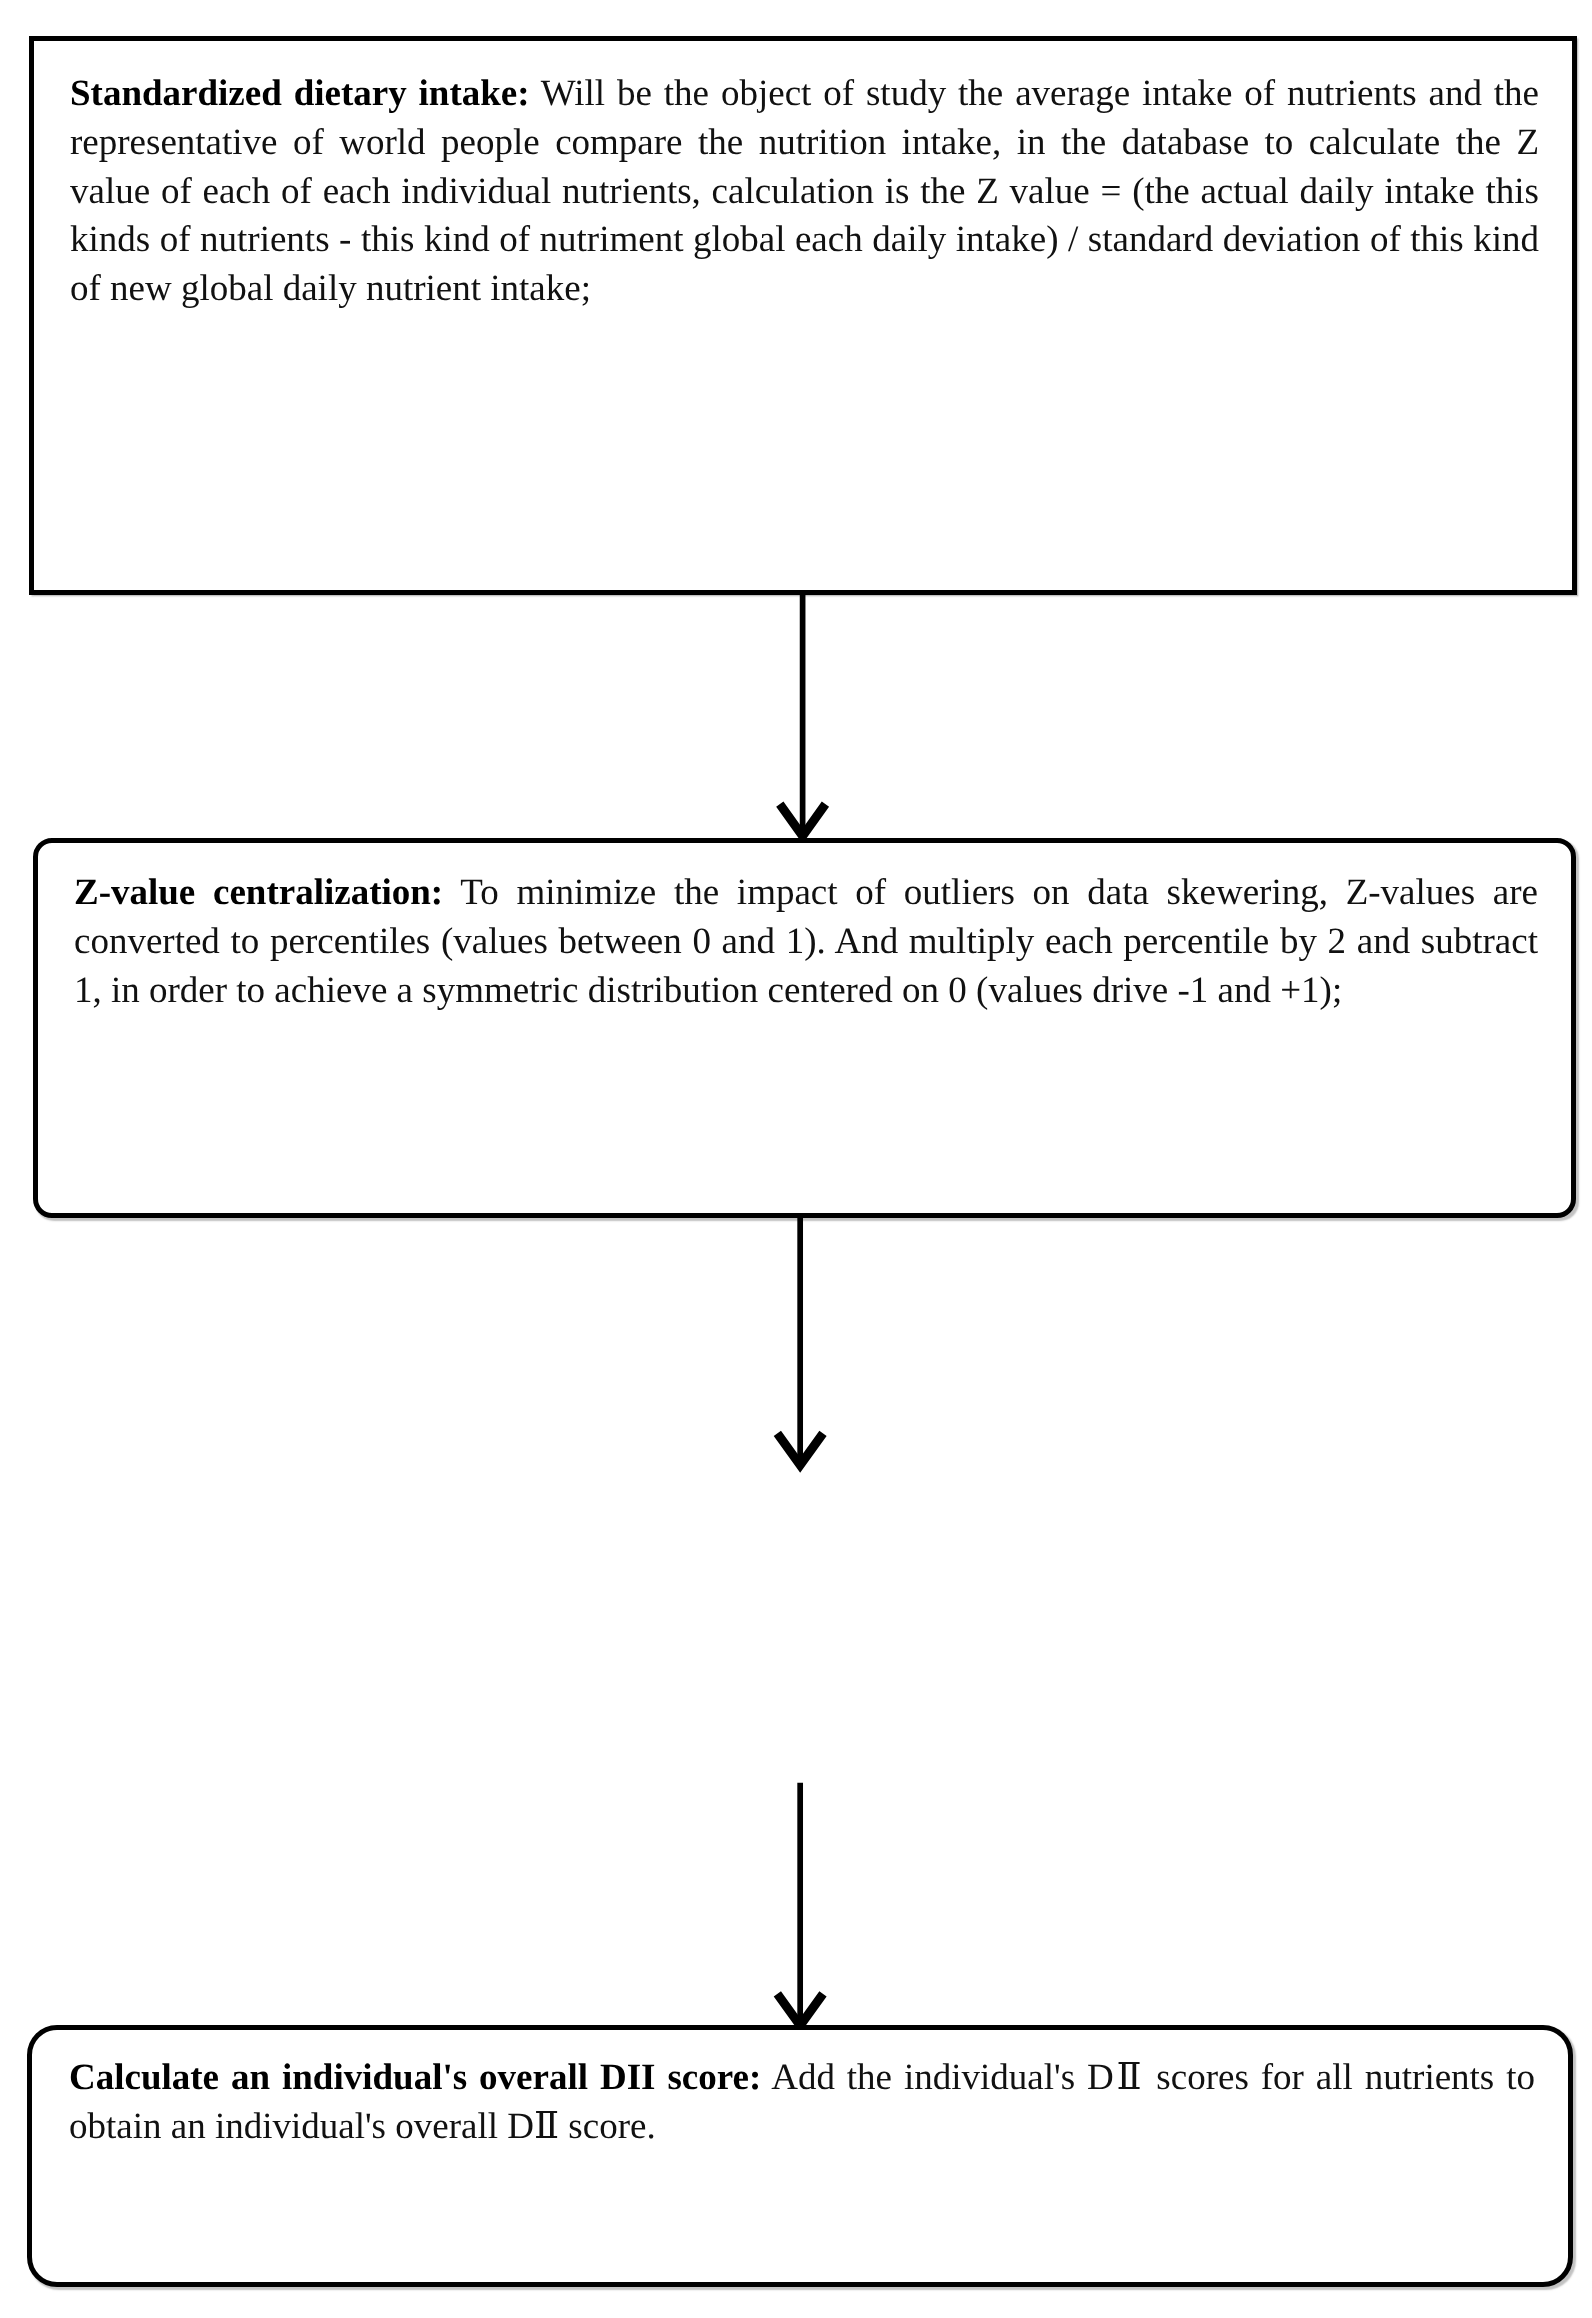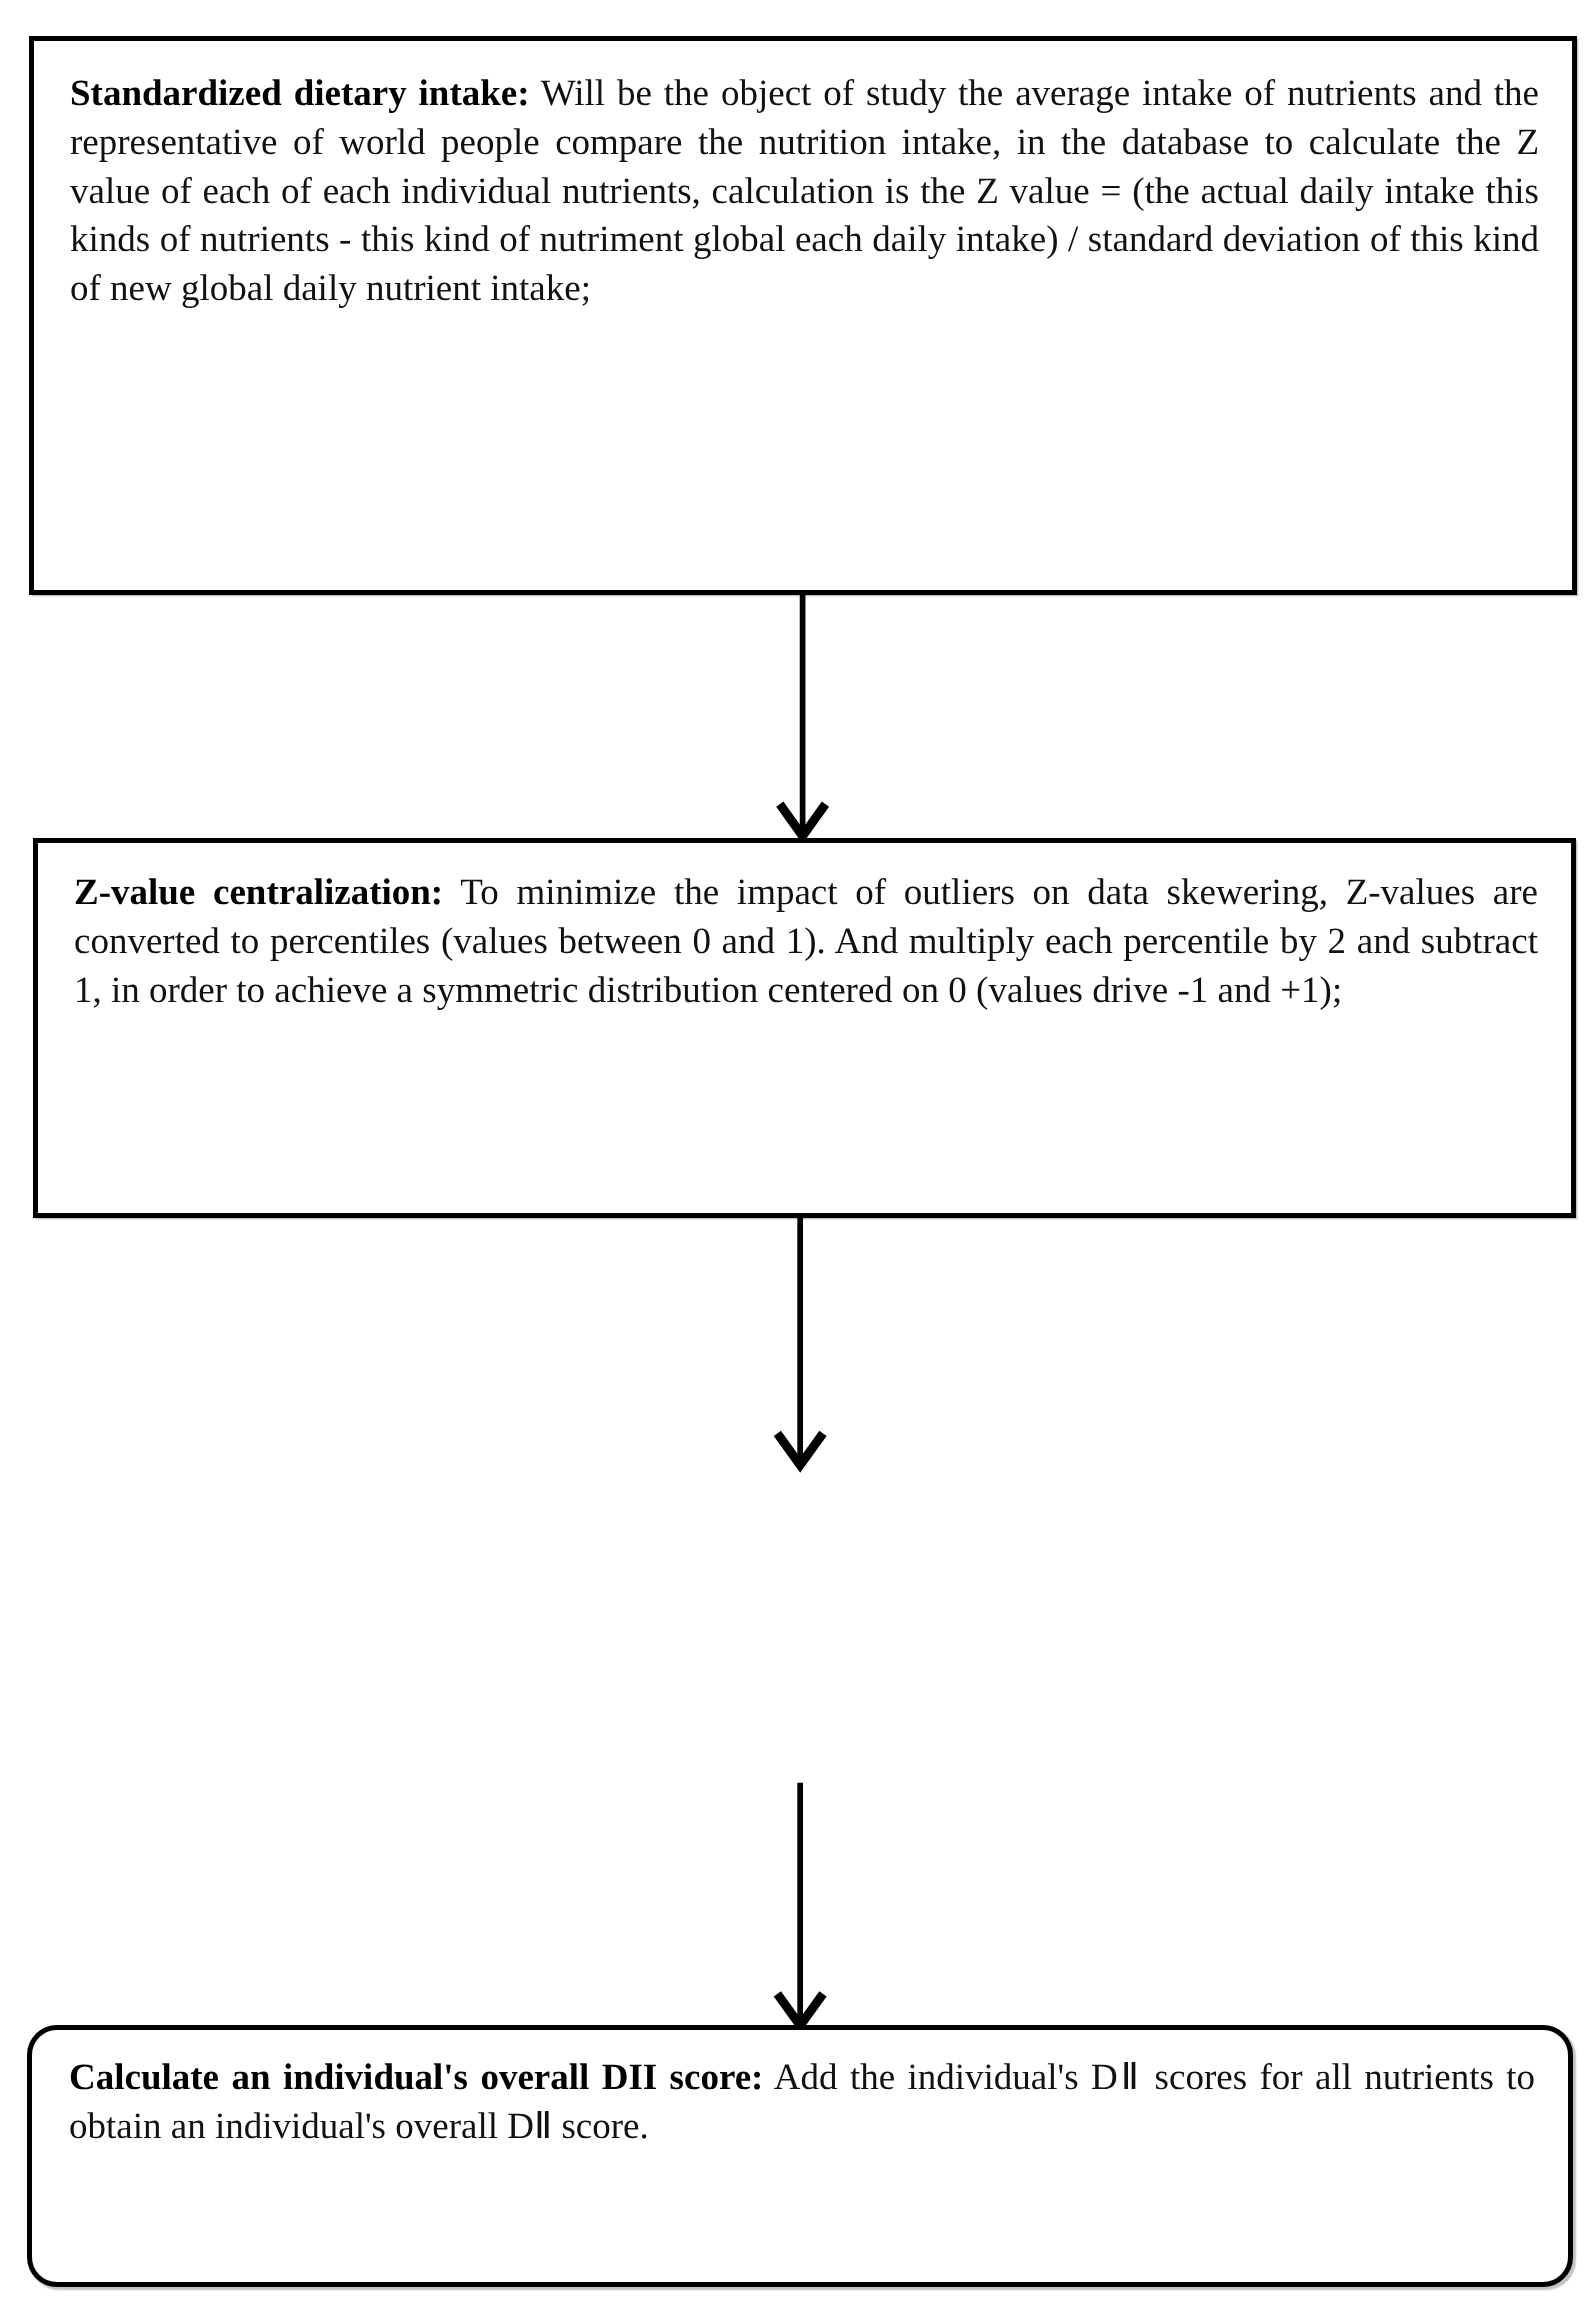--- a/index.html
+++ b/index.html
@@ -19,7 +19,6 @@
     position: relative;
     width: 1488px;
     height: 2319px;
-    font-family: Liberation Serif, serif;
   }
 
   .node-box {

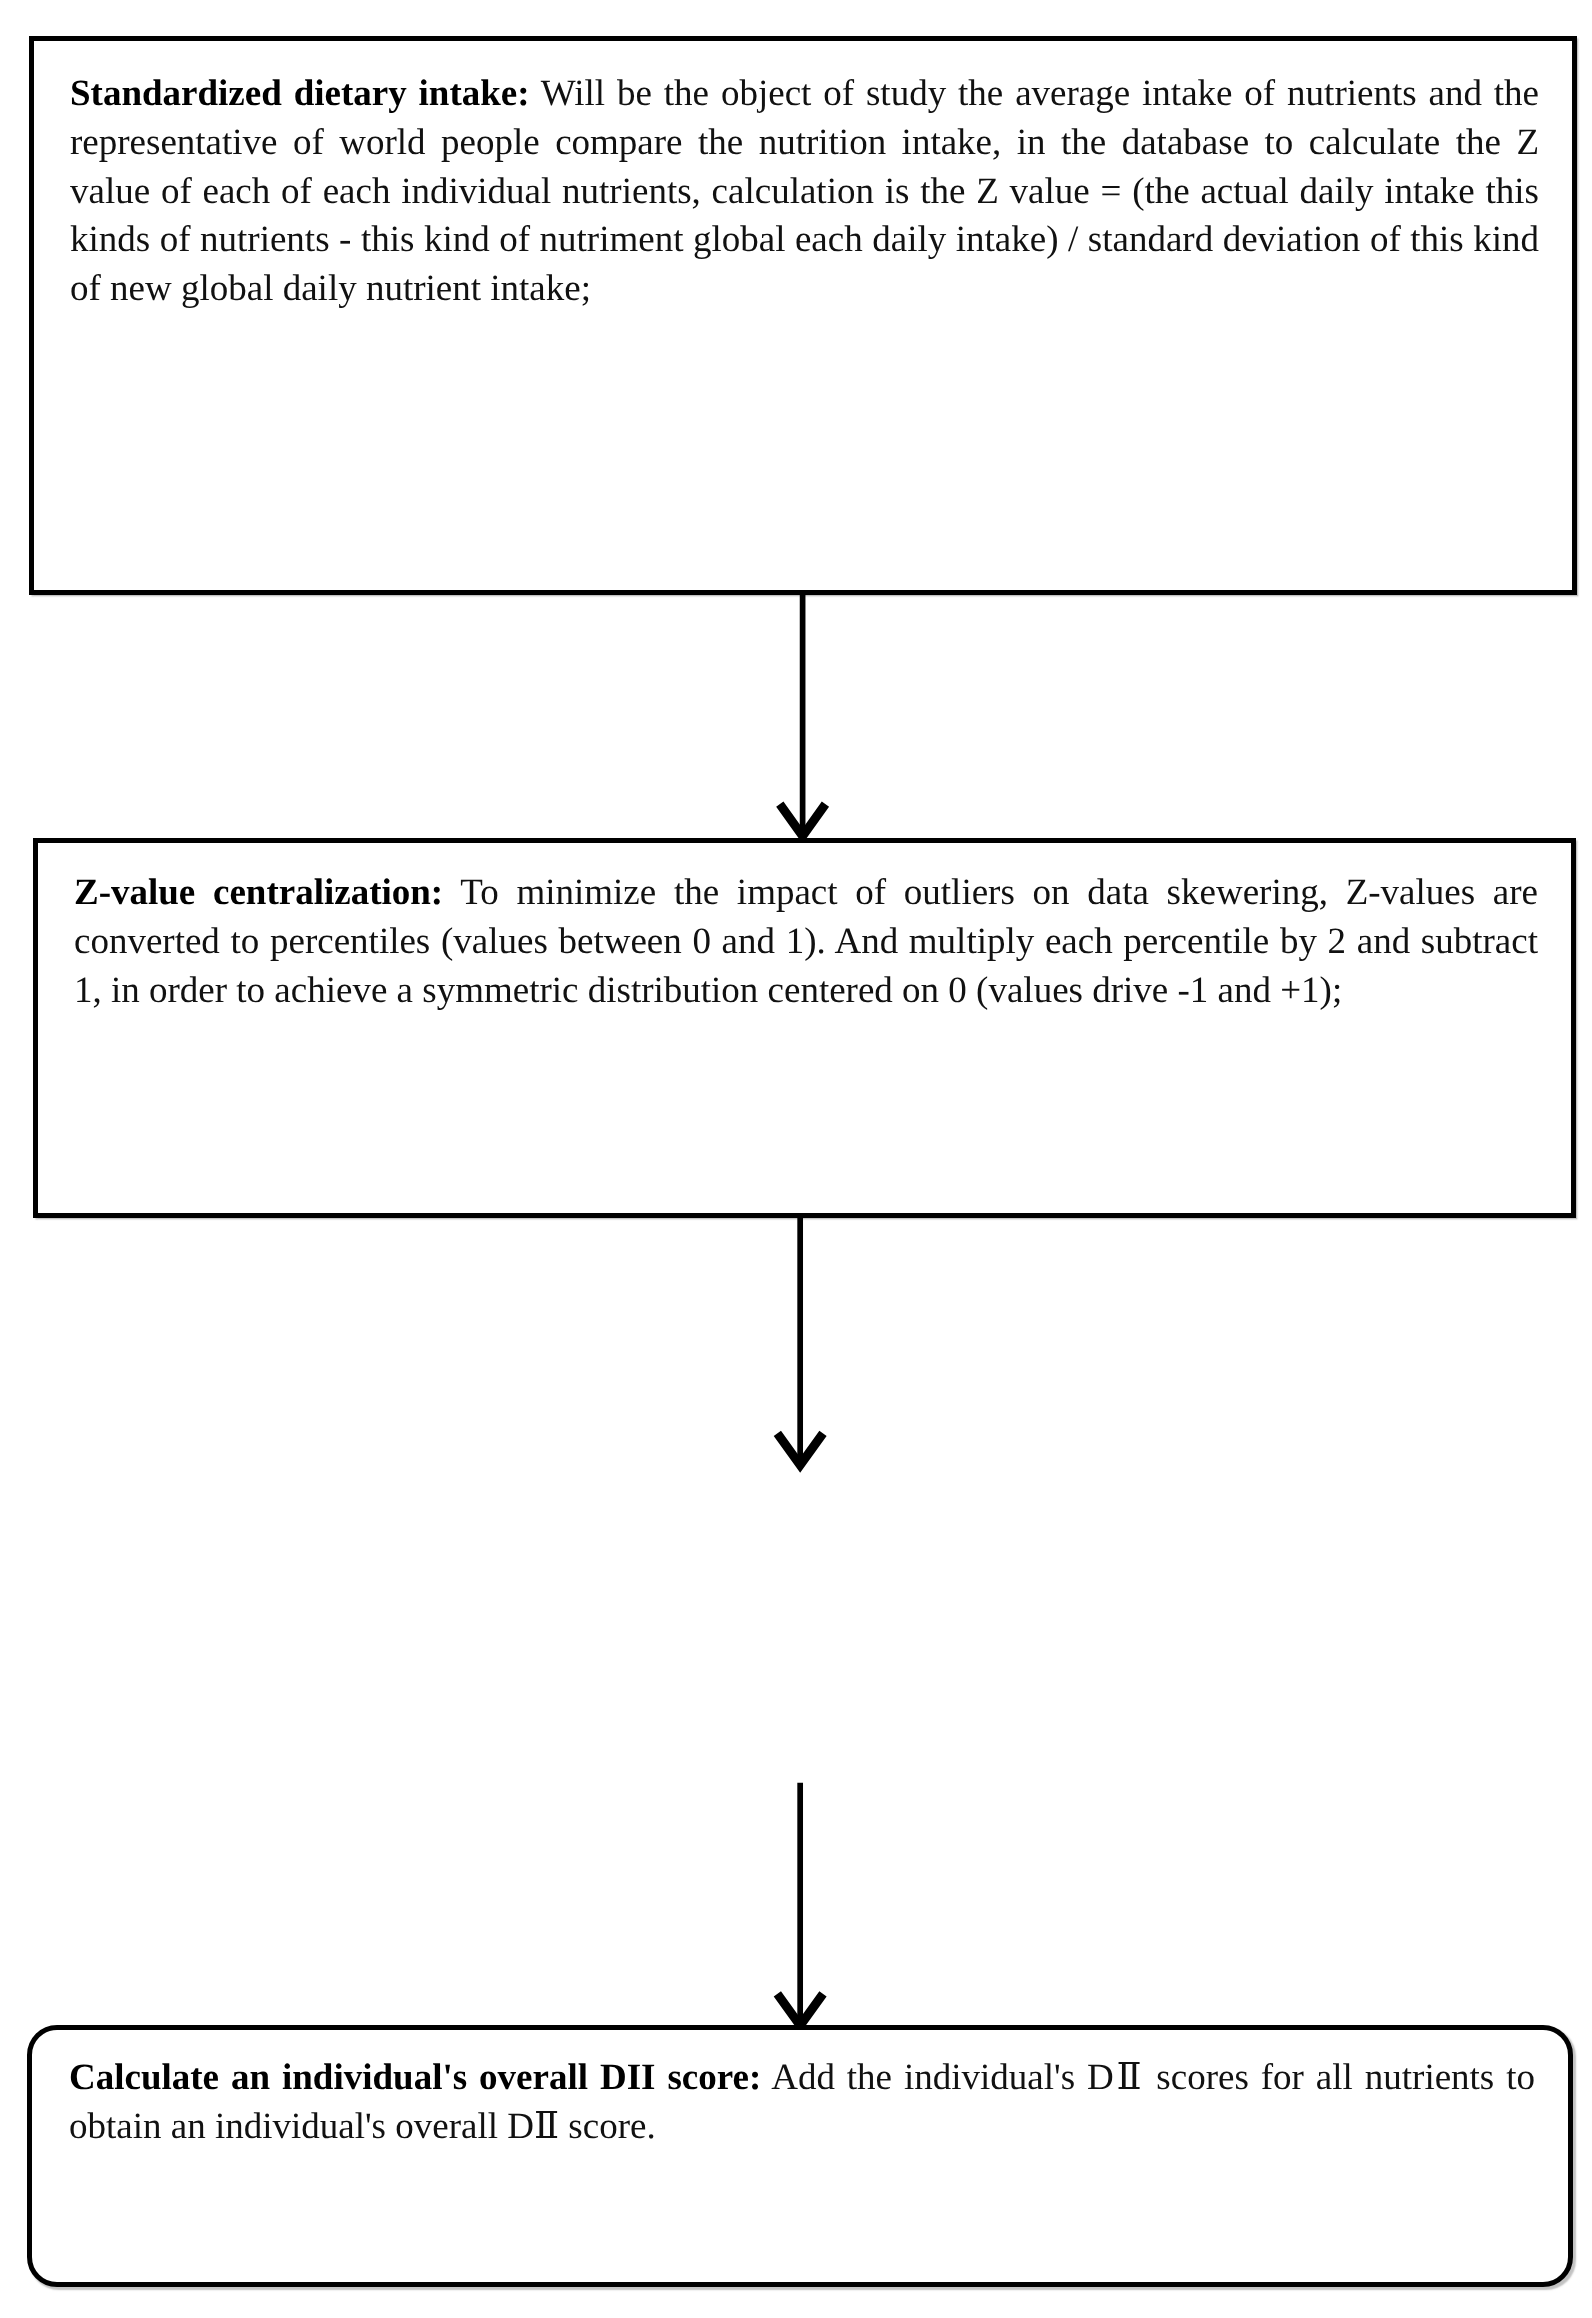--- a/index.html
+++ b/index.html
@@ -49,7 +49,7 @@
   #box-1 { left: 29px;  top: 36px;   width: 1548px; height: 559px; }
   #box-1 .node-text { margin: 29px 33px 0 36px; }
 
-  #box-2 { left: 33px;  top: 838px; width: 1543px; height: 380px; }
+  #box-2 { left: 33px;  top: 838px; width: 1543px; height: 380px; border-radius: 19px; }
   #box-2 .node-text { margin: 26px 33px 0 36px; }
 
   #box-3 { left: 27px;  top: 1466px; width: 1546px; height: 316px; }

